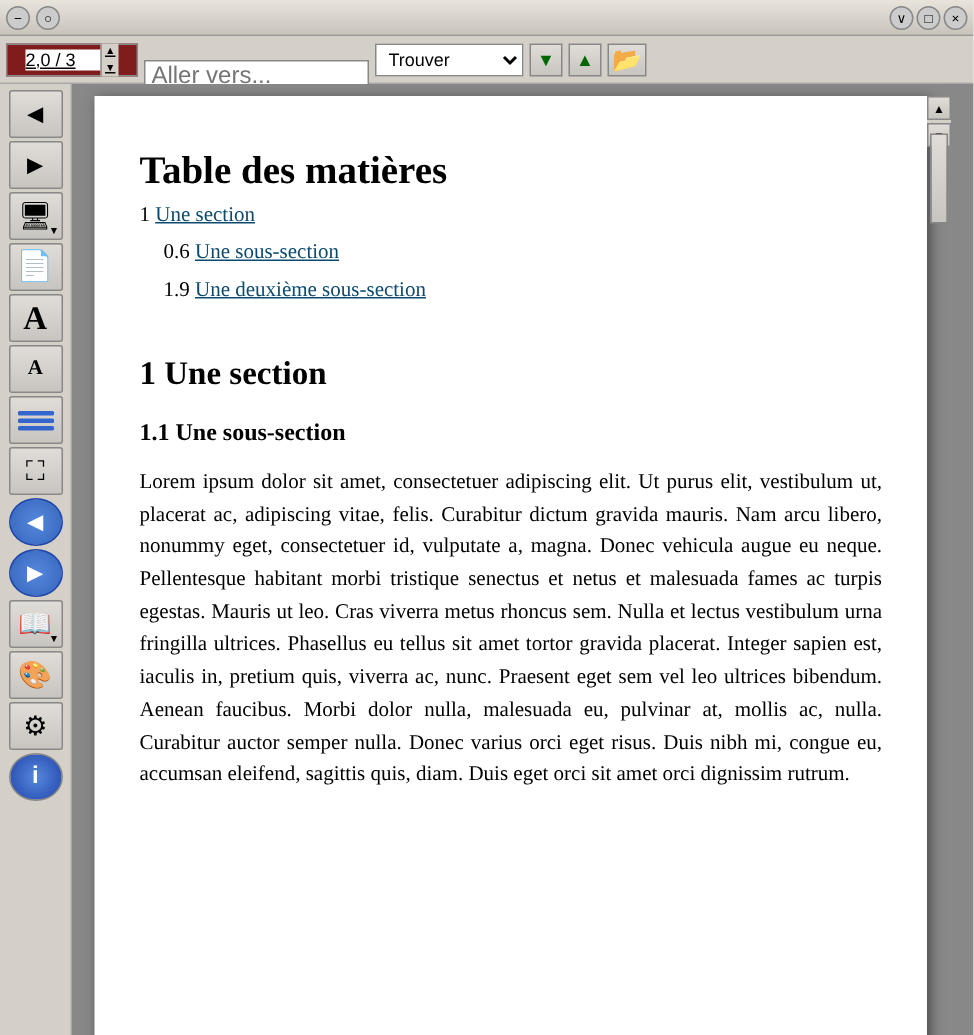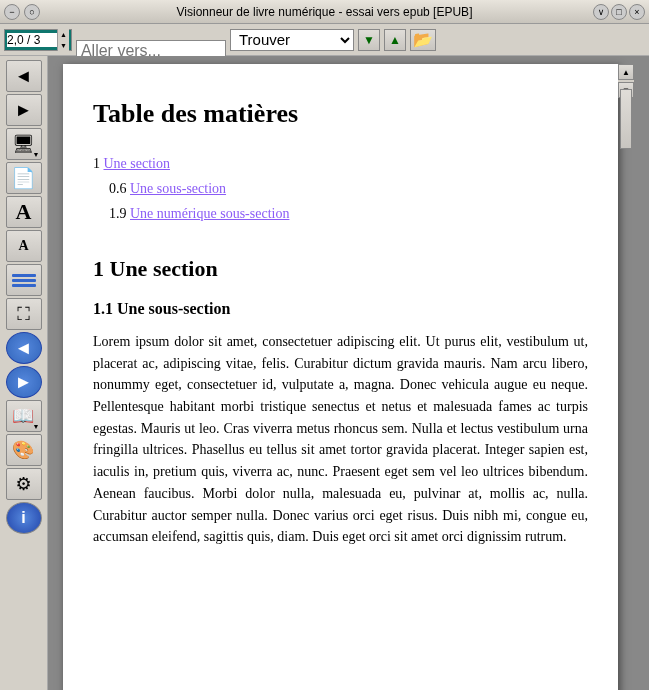--- a/index.html
+++ b/index.html
@@ -293,7 +293,6 @@
     <div class="win-btn">−</div>
     <div class="win-btn">○</div>
   </div>
-  <span class="titlebar-title">Visionneur de livre numérique - essai vers epub [EPUB]</span>
   <div class="titlebar-controls">
     <div class="win-btn">∨</div>
     <div class="win-btn">□</div>

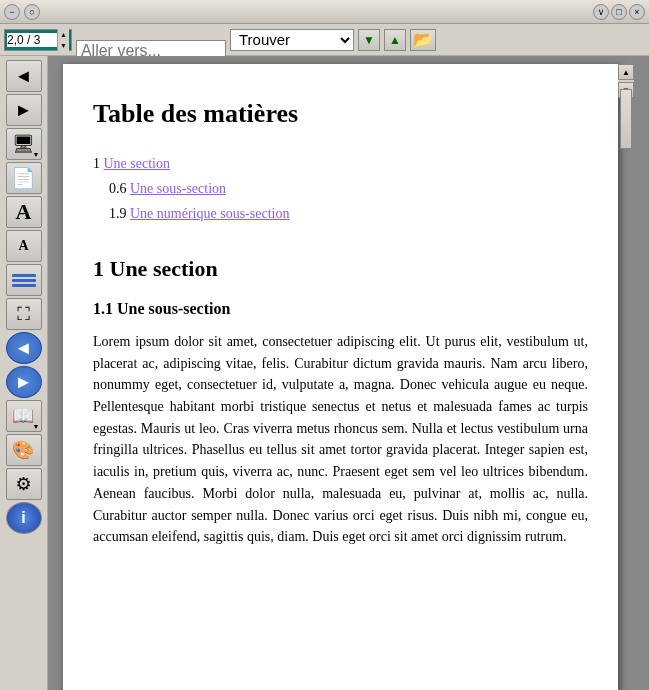--- a/index.html
+++ b/index.html
@@ -67,10 +67,11 @@
     .page-input-container {
       display: flex;
       align-items: center;
-      background: #0f766e;
-      border: 1px solid #888;
-      height: 22px;
-      padding: 0 2px;
+      background: #7f1d1d;
+      border: 1px solid #888;
+      height: 22px;
+      padding: 0 12px;
+      text-decoration: underline;
     }
     .page-input {
       border: none;

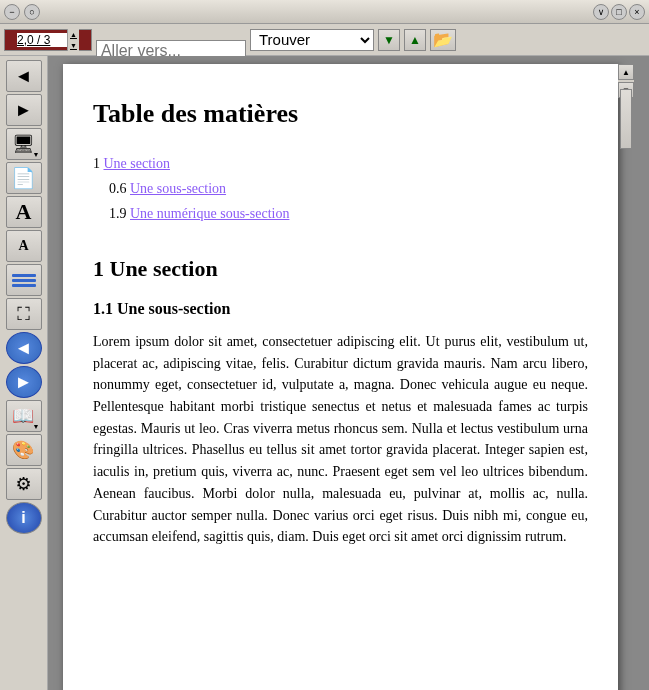--- a/index.html
+++ b/index.html
@@ -105,9 +105,9 @@
     .find-select {
       border: 1px solid #888;
       height: 22px;
-      font-size: 15px;
+      font-size: 12px;
       padding: 0 4px;
-      width: 124px;
+      width: 99px;
       background: white;
     }
     .arrow-btn {

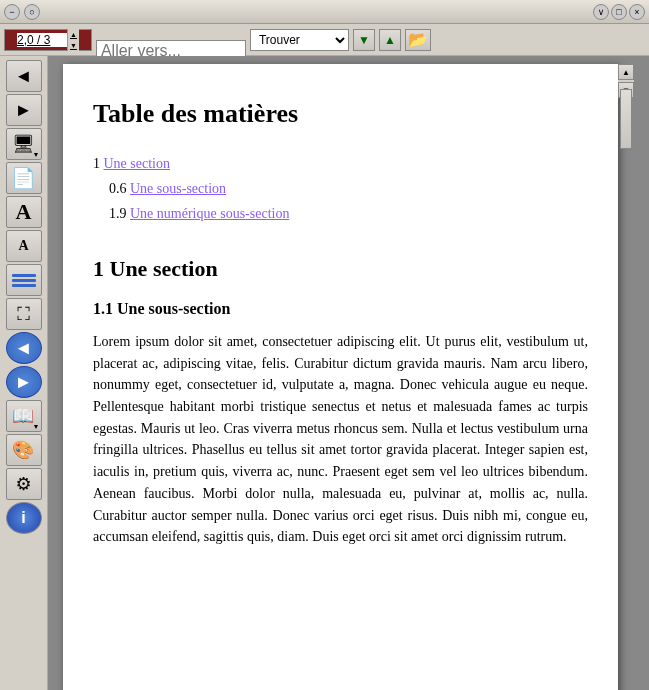--- a/index.html
+++ b/index.html
@@ -216,7 +216,6 @@
     .page h1.toc-title {
       font-size: 26px;
       font-weight: bold;
-      margin-bottom: 20px;
       border-bottom: none;
     }
 

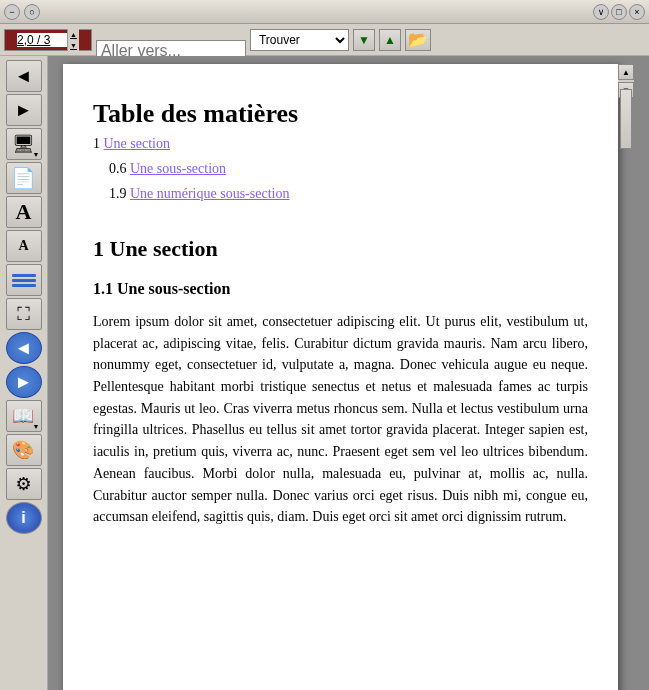--- a/index.html
+++ b/index.html
@@ -223,7 +223,7 @@
       margin-bottom: 4px;
     }
     .toc-link {
-      color: #8b5cf6;
+      color: #0c4a6e;
       text-decoration: underline;
       cursor: pointer;
     }

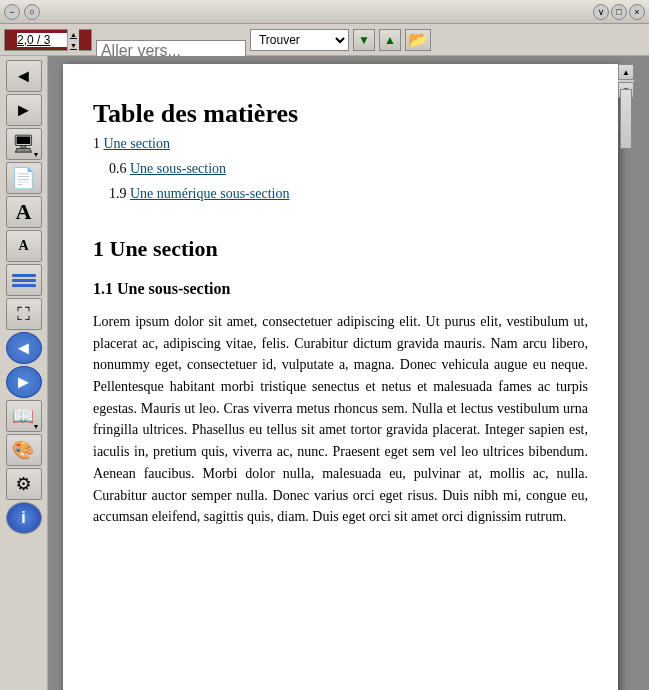--- a/index.html
+++ b/index.html
@@ -388,7 +388,7 @@
         <span>0.6 </span><a class="toc-link" href="#">Une sous-section</a>
       </div>
       <div class="toc-section toc-indent">
-        <span>1.9 </span><a class="toc-link" href="#">Une numérique sous-section</a>
+        <span>1.9 </span><a class="toc-link" href="#">Une deuxième sous-section</a>
       </div>
 
       <h1 class="section-title">1 Une section</h1>

